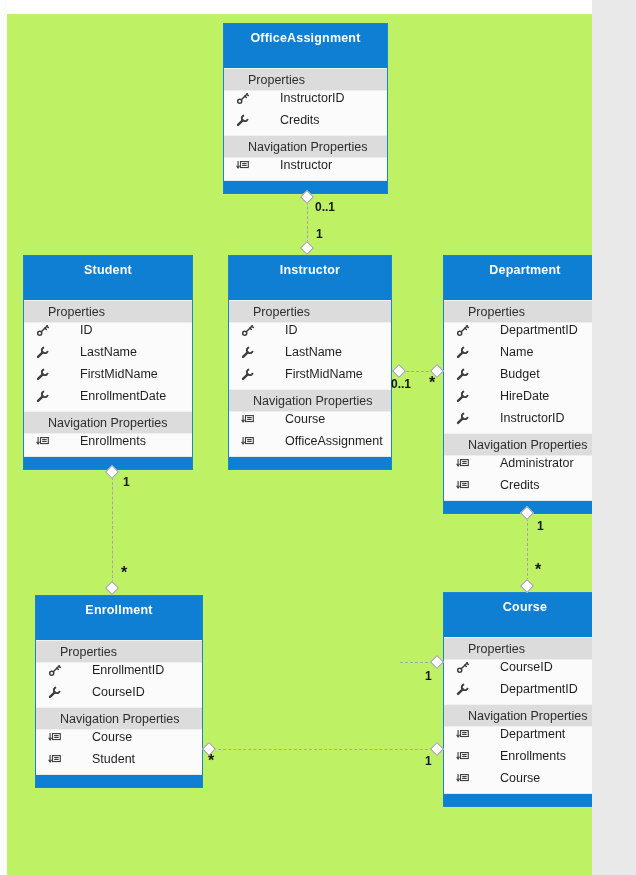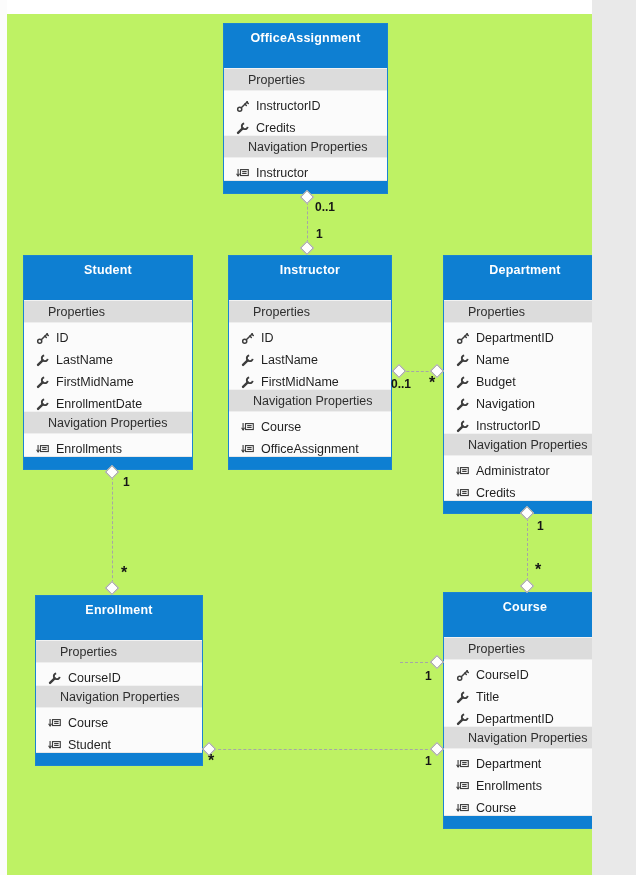--- a/index.html
+++ b/index.html
@@ -31,7 +31,7 @@
     display:flex;align-items:center;padding-left:24px;
   }
   .sec-label{color:#2e2e2e;font-size:12.5px;}
-  .row{height:22px;display:flex;align-items:flex-end;padding-left:12px;}
+  .row{height:22px;display:flex;align-items:flex-start;padding-left:12px;gap:24px;}
   .ico{width:16px;height:14px;display:flex;align-items:center;flex:0 0 16px;margin-right:4px;}
   .txt{white-space:nowrap;}
   .ent-footer{height:12px;background:#0e7fd2;border-top:1px solid #e8e8e8;}

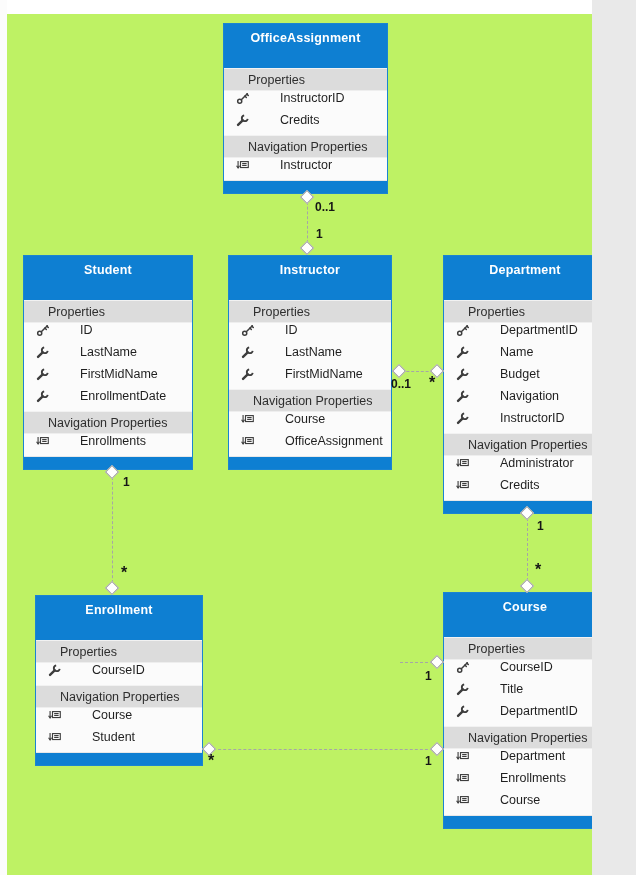--- a/index.html
+++ b/index.html
@@ -282,7 +282,7 @@
             <path d="M2.2 11.8 L7.2 6.8" stroke="#3d3d3d" stroke-width="2.6" stroke-linecap="round" fill="none"></path>
           </svg>
         </div>
-        <div class="txt">Navigation</div>
+        <div class="txt">HireDate</div>
       </div>
       <div class="row">
         <div class="ico">

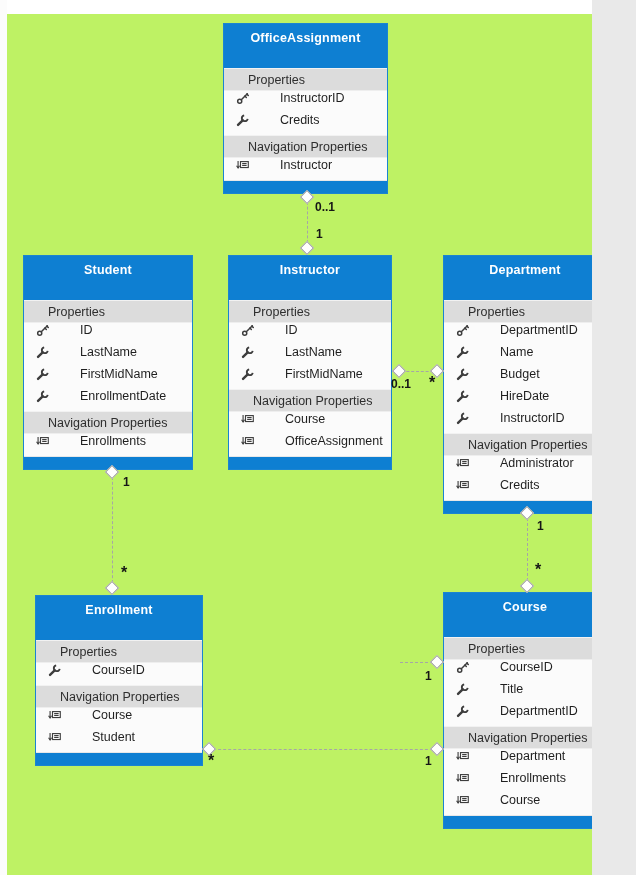--- a/index.html
+++ b/index.html
@@ -330,6 +330,19 @@
       </div>
       <div class="sec-bar">
         <div class="sec-label">Properties</div>
+      </div>
+      <div class="row">
+        <div class="ico">
+          <svg width="13" height="13" viewBox="0 0 14 14">
+            <g fill="none" stroke="#3d3d3d" stroke-width="1.6" stroke-linecap="round">
+              <circle cx="4" cy="10" r="2.2"></circle>
+              <path d="M5.7 8.3 L12.2 1.8"></path>
+              <path d="M9.6 4.4 l1.5 1.5"></path>
+              <path d="M11.7 2.3 l1.5 1.5"></path>
+            </g>
+          </svg>
+        </div>
+        <div class="txt">EnrollmentID</div>
       </div>
       <div class="row">
         <div class="ico">

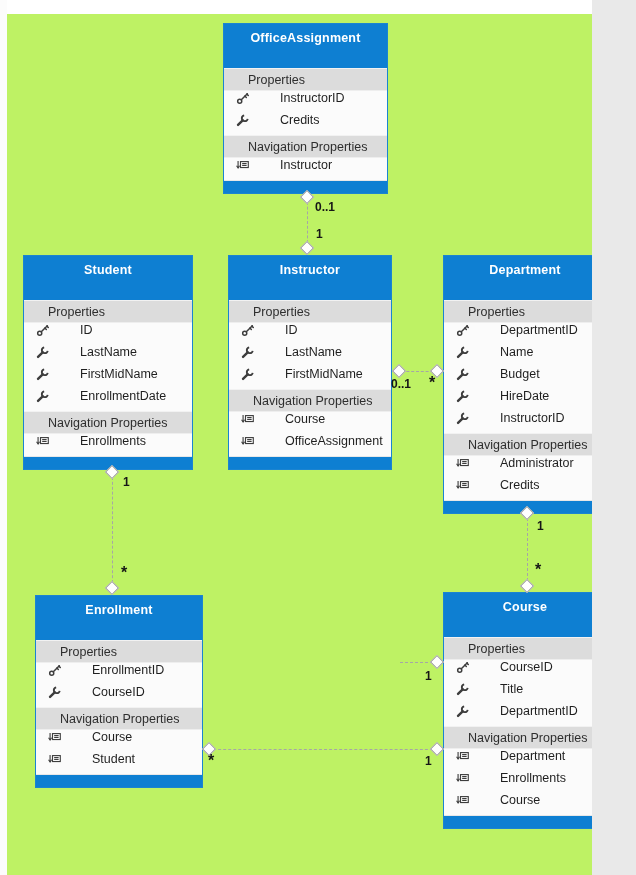--- a/index.html
+++ b/index.html
@@ -403,15 +403,6 @@
           </svg>
         </div>
         <div class="txt">CourseID</div>
-      </div>
-      <div class="row">
-        <div class="ico">
-          <svg width="13" height="13" viewBox="0 0 14 14">
-            <path d="M12.6 5.2 A3.2 3.2 0 1 1 8.8 1.4" fill="none" stroke="#3d3d3d" stroke-width="2"></path>
-            <path d="M2.2 11.8 L7.2 6.8" stroke="#3d3d3d" stroke-width="2.6" stroke-linecap="round" fill="none"></path>
-          </svg>
-        </div>
-        <div class="txt">Title</div>
       </div>
       <div class="row">
         <div class="ico">

